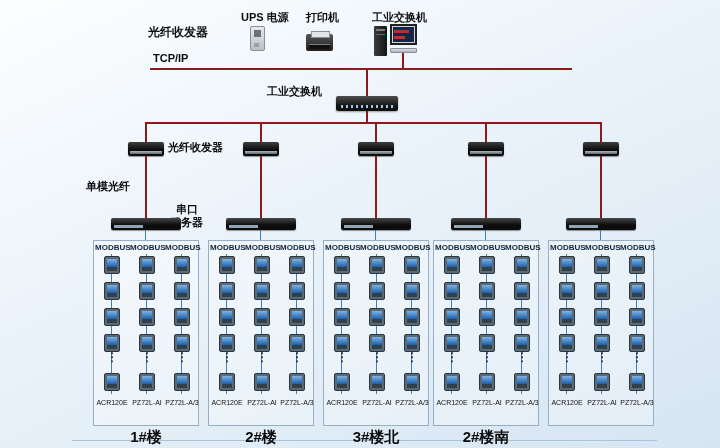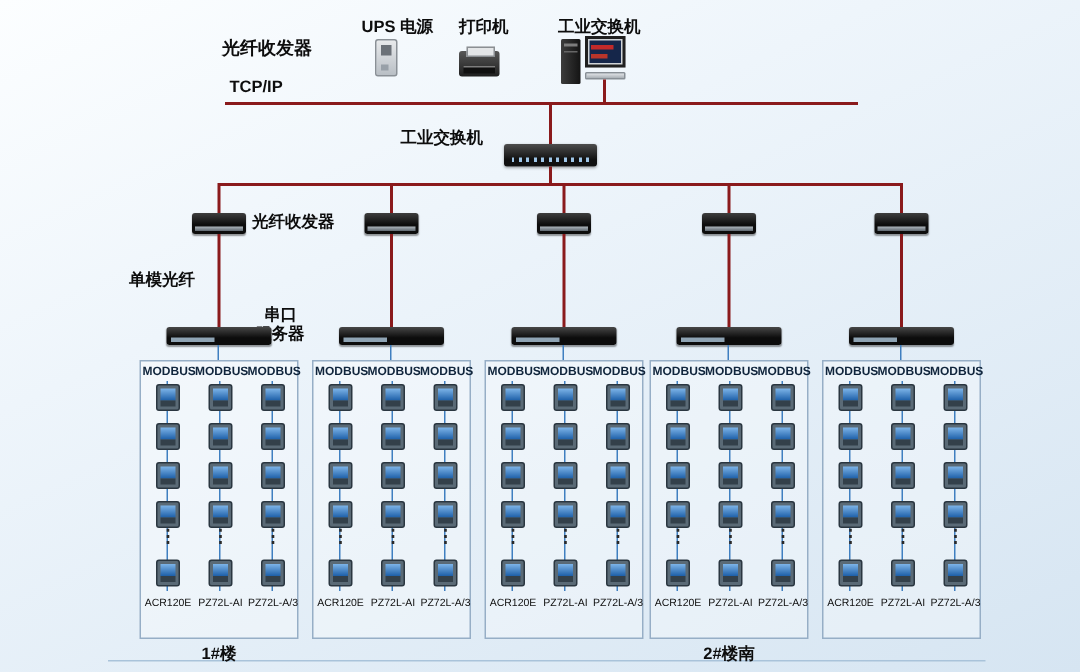--- a/index.html
+++ b/index.html
@@ -59,7 +59,7 @@
   .gbox { position:absolute; left:0; top:118px; width:106px; height:186px;
           border:1px solid #96aec6; background:rgba(255,255,255,.32); }
   .bldg { position:absolute; top:306px; width:100%; text-align:center;
-          font-size:11px; font-weight:bold; color:#0d0d0d; }
+          font-size:15px; font-weight:bold; color:#0d0d0d; }
 
   .mcol { position:absolute; top:0; width:34px; height:100%; }
   .modbus-label { position:absolute; top:2px; width:100%; text-align:center;

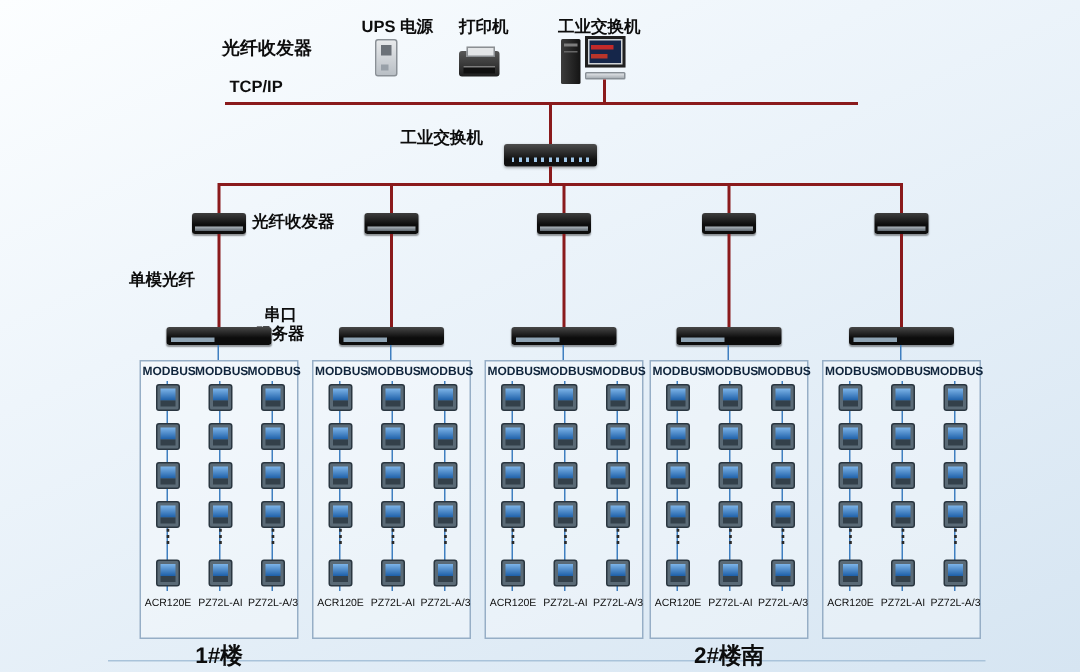--- a/index.html
+++ b/index.html
@@ -194,6 +194,7 @@
           <div class="model-label">PZ72L-A/3</div>
         </div>
       </div>
+    <div class="bldg">2#楼</div>
   </div>
 
   <div class="branch" style="left:323px">

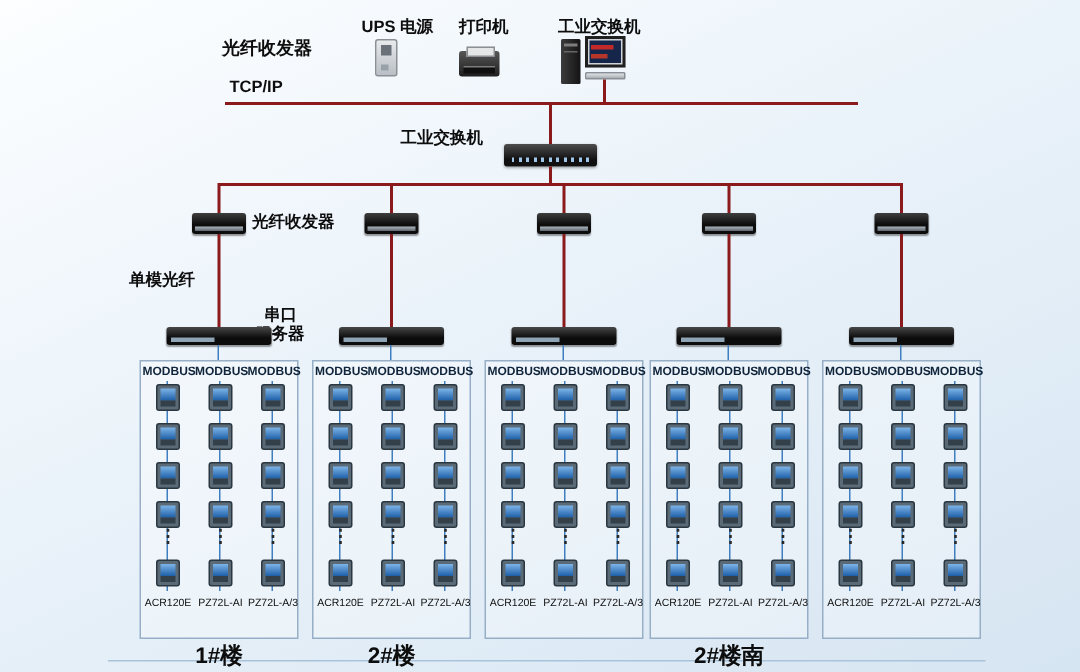--- a/index.html
+++ b/index.html
@@ -238,6 +238,7 @@
           <div class="model-label">PZ72L-A/3</div>
         </div>
       </div>
+    <div class="bldg">3#楼北</div>
   </div>
 
   <div class="branch" style="left:433px">

